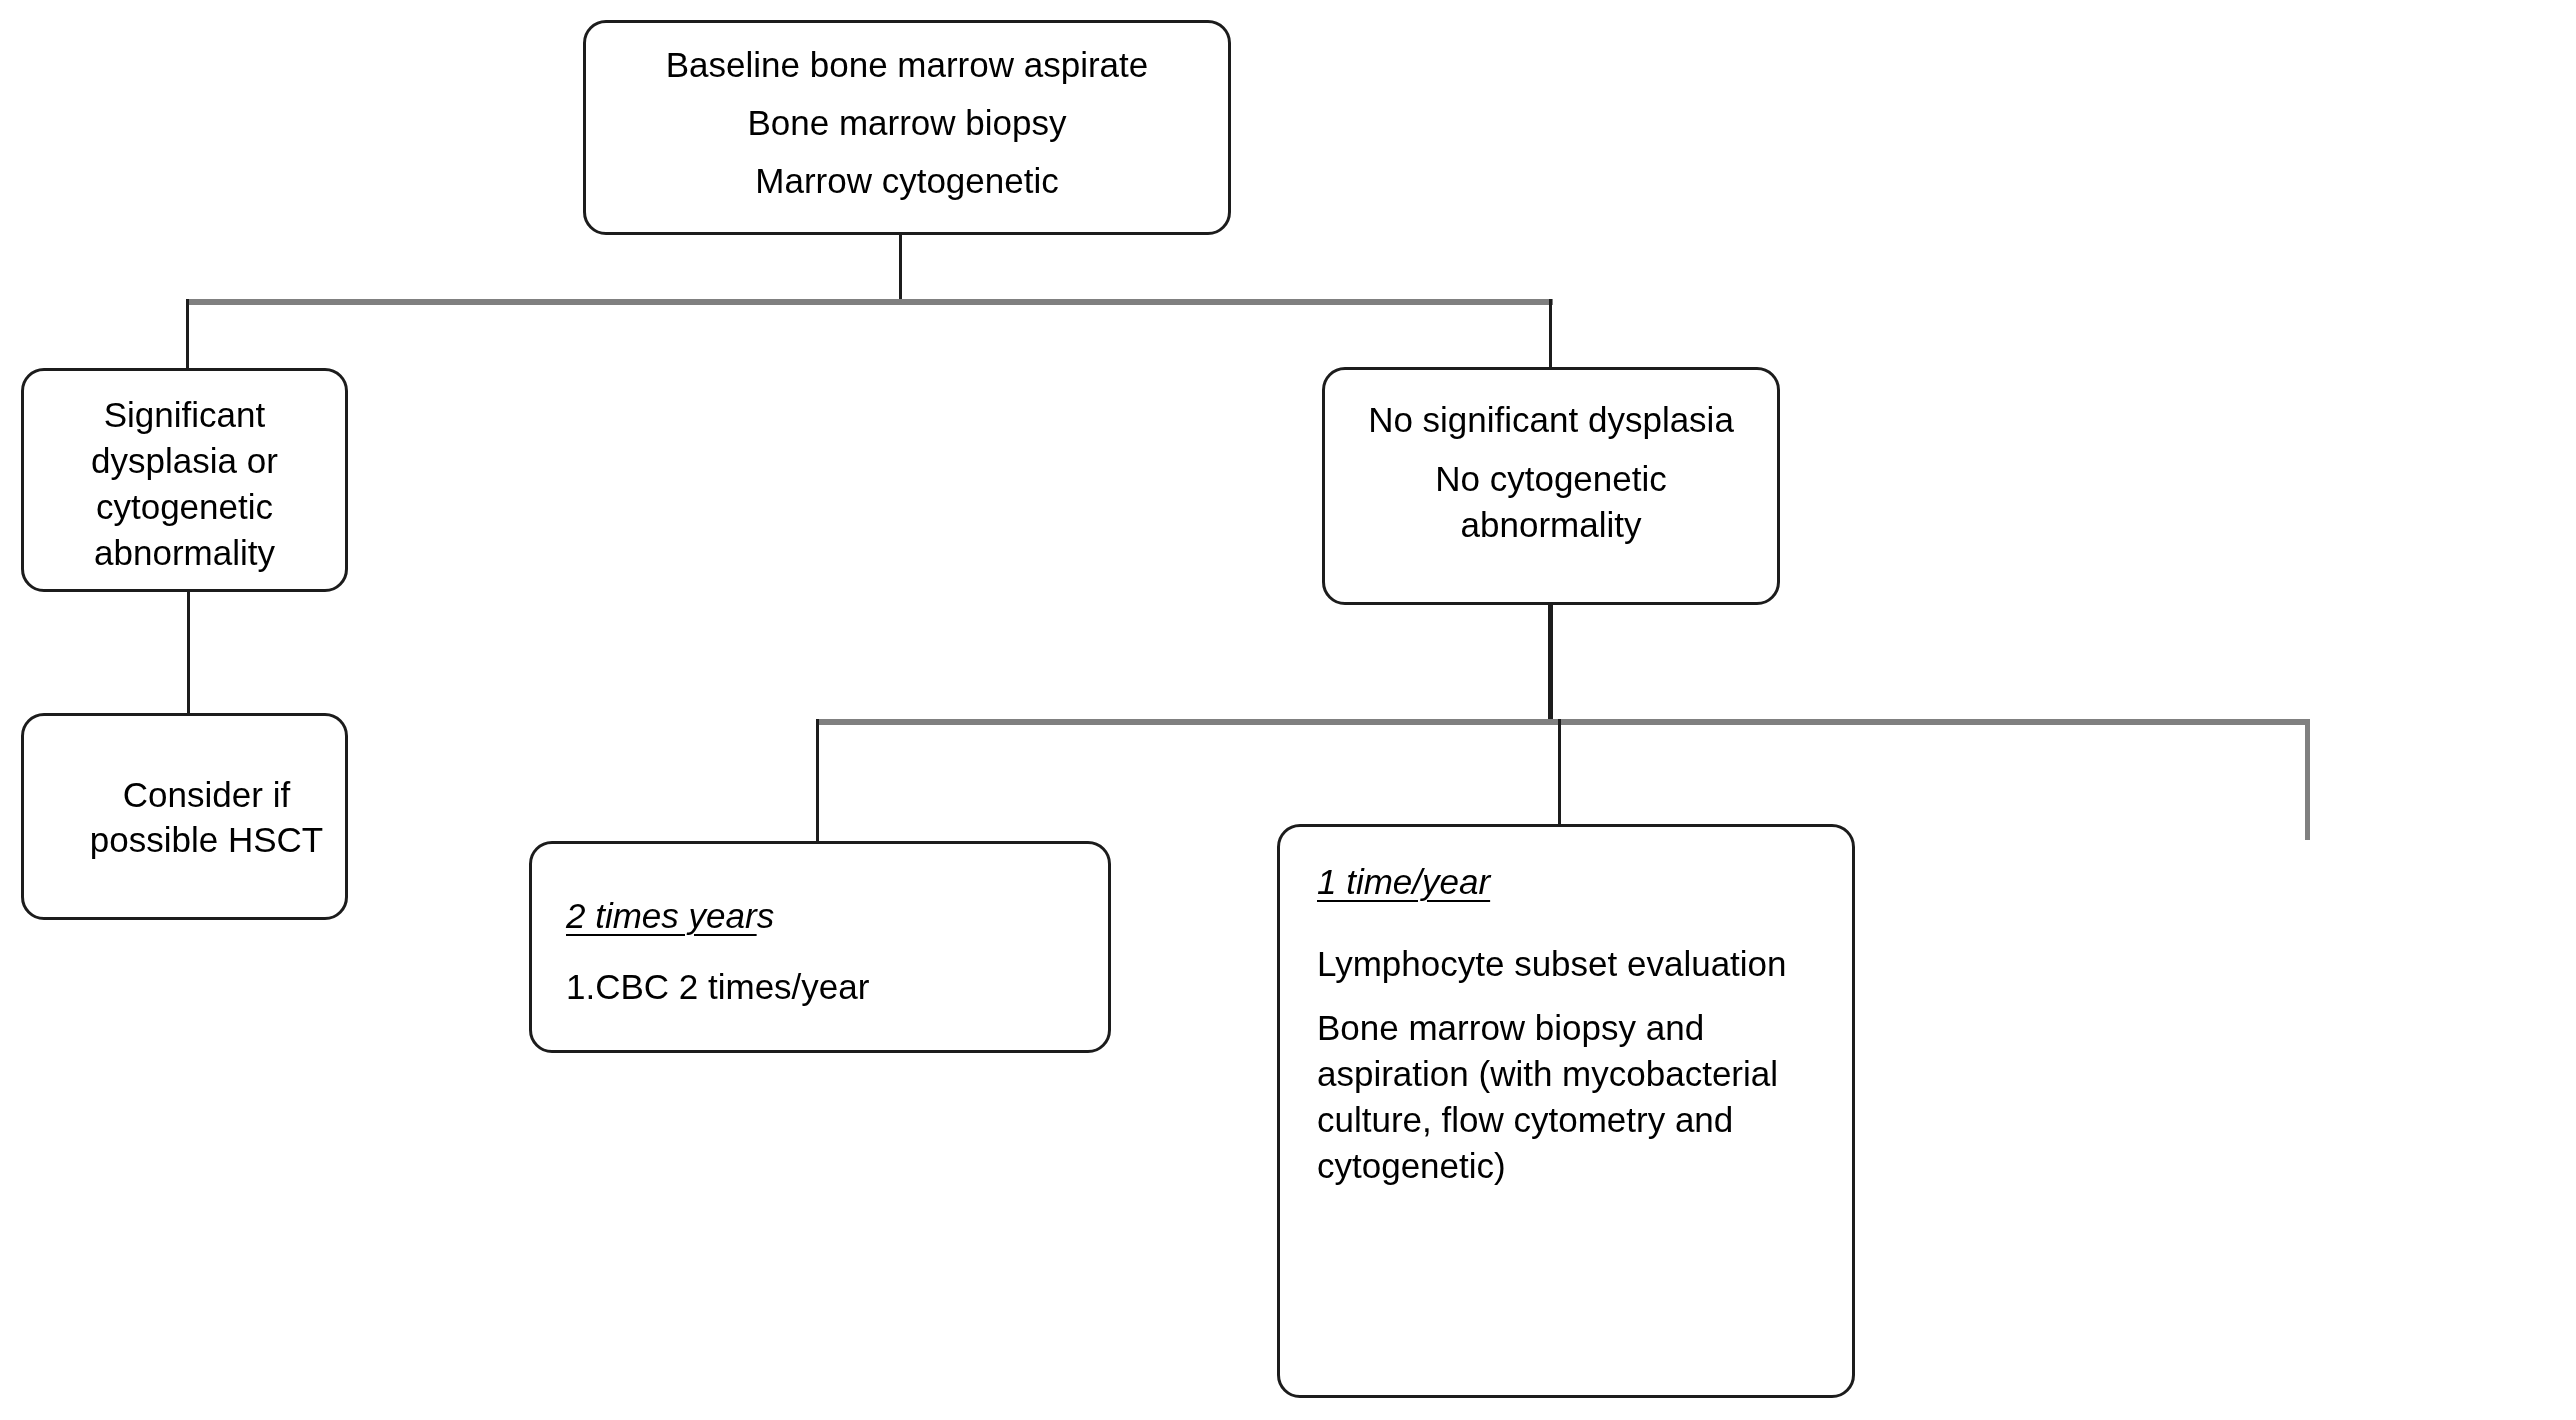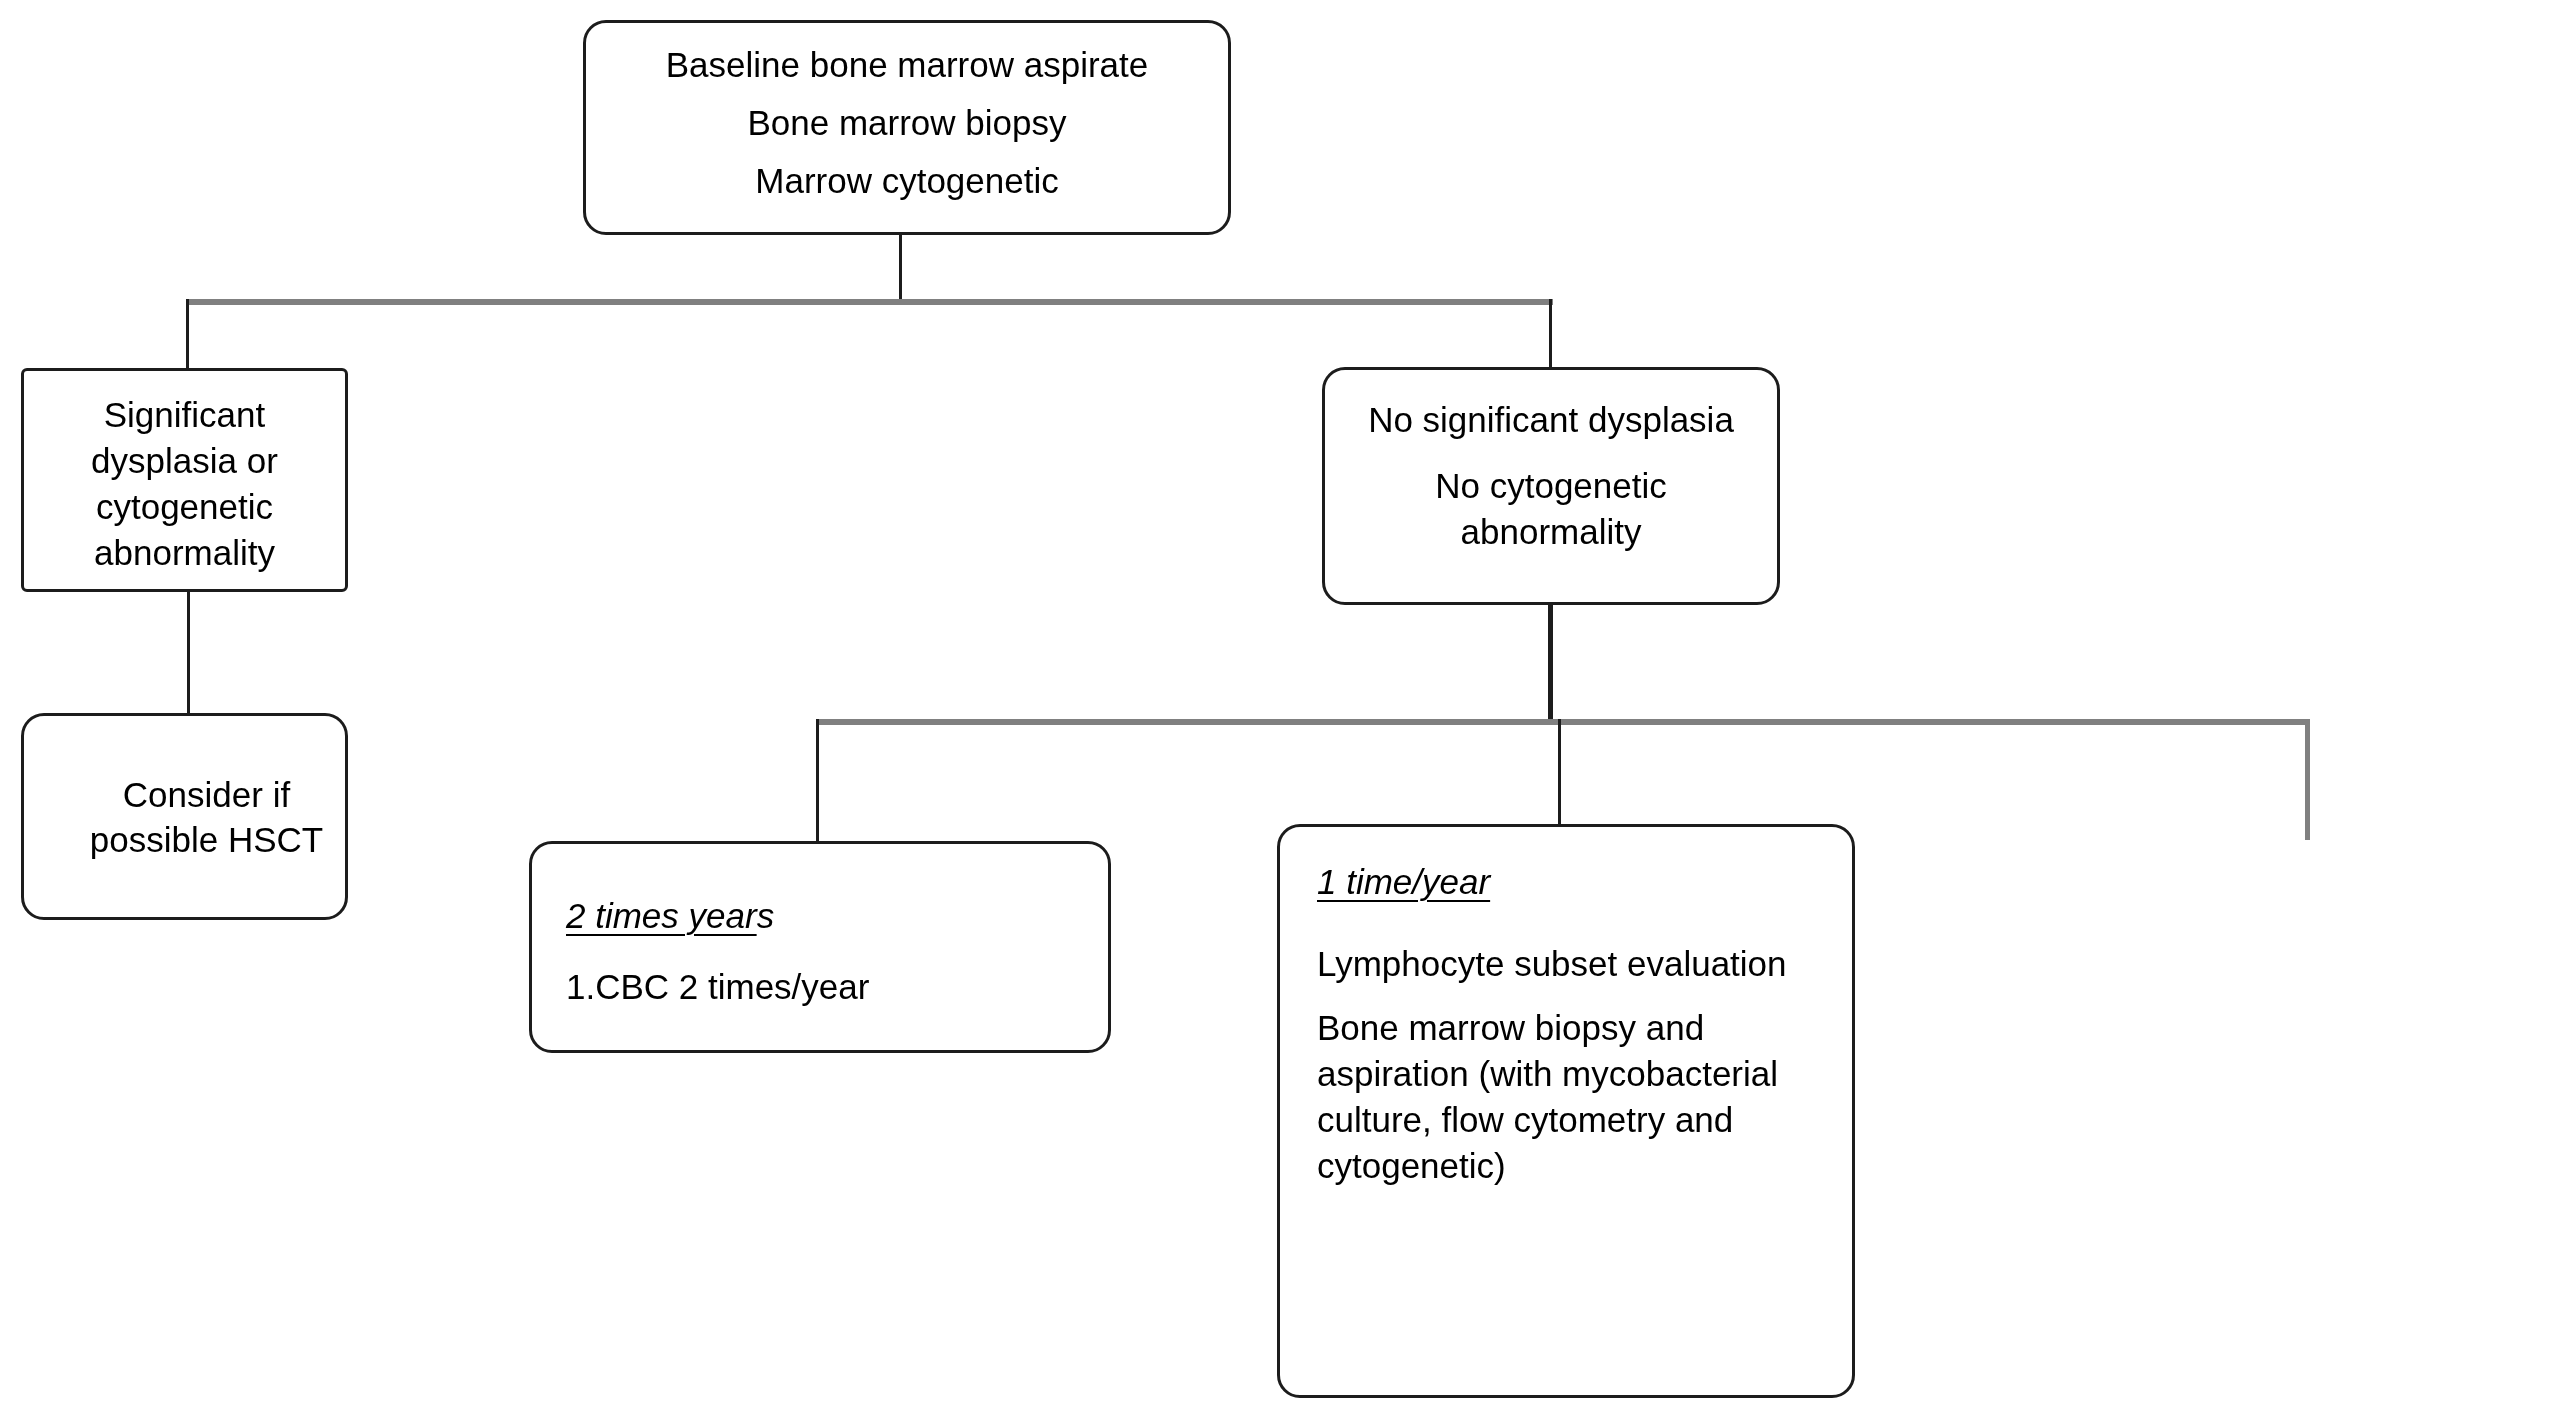--- a/index.html
+++ b/index.html
@@ -33,7 +33,7 @@
   #node-baseline{left:583px;top:19.6px;width:648px;height:215px;padding-top:21px;justify-content:flex-start;}
   #node-baseline .line{margin-bottom:16.3px;line-height:42px;}
 
-  #node-dysplasia{left:21px;top:368px;width:327px;height:224px;padding-top:21px;border-radius:6px;}
+  #node-dysplasia{left:21px;top:368px;width:327px;height:224px;padding-top:21px;}
 
   #node-hsct{left:21px;top:713px;width:327px;height:207px;justify-content:center;padding-left:44px;}
   #node-hsct .line{line-height:45px;}

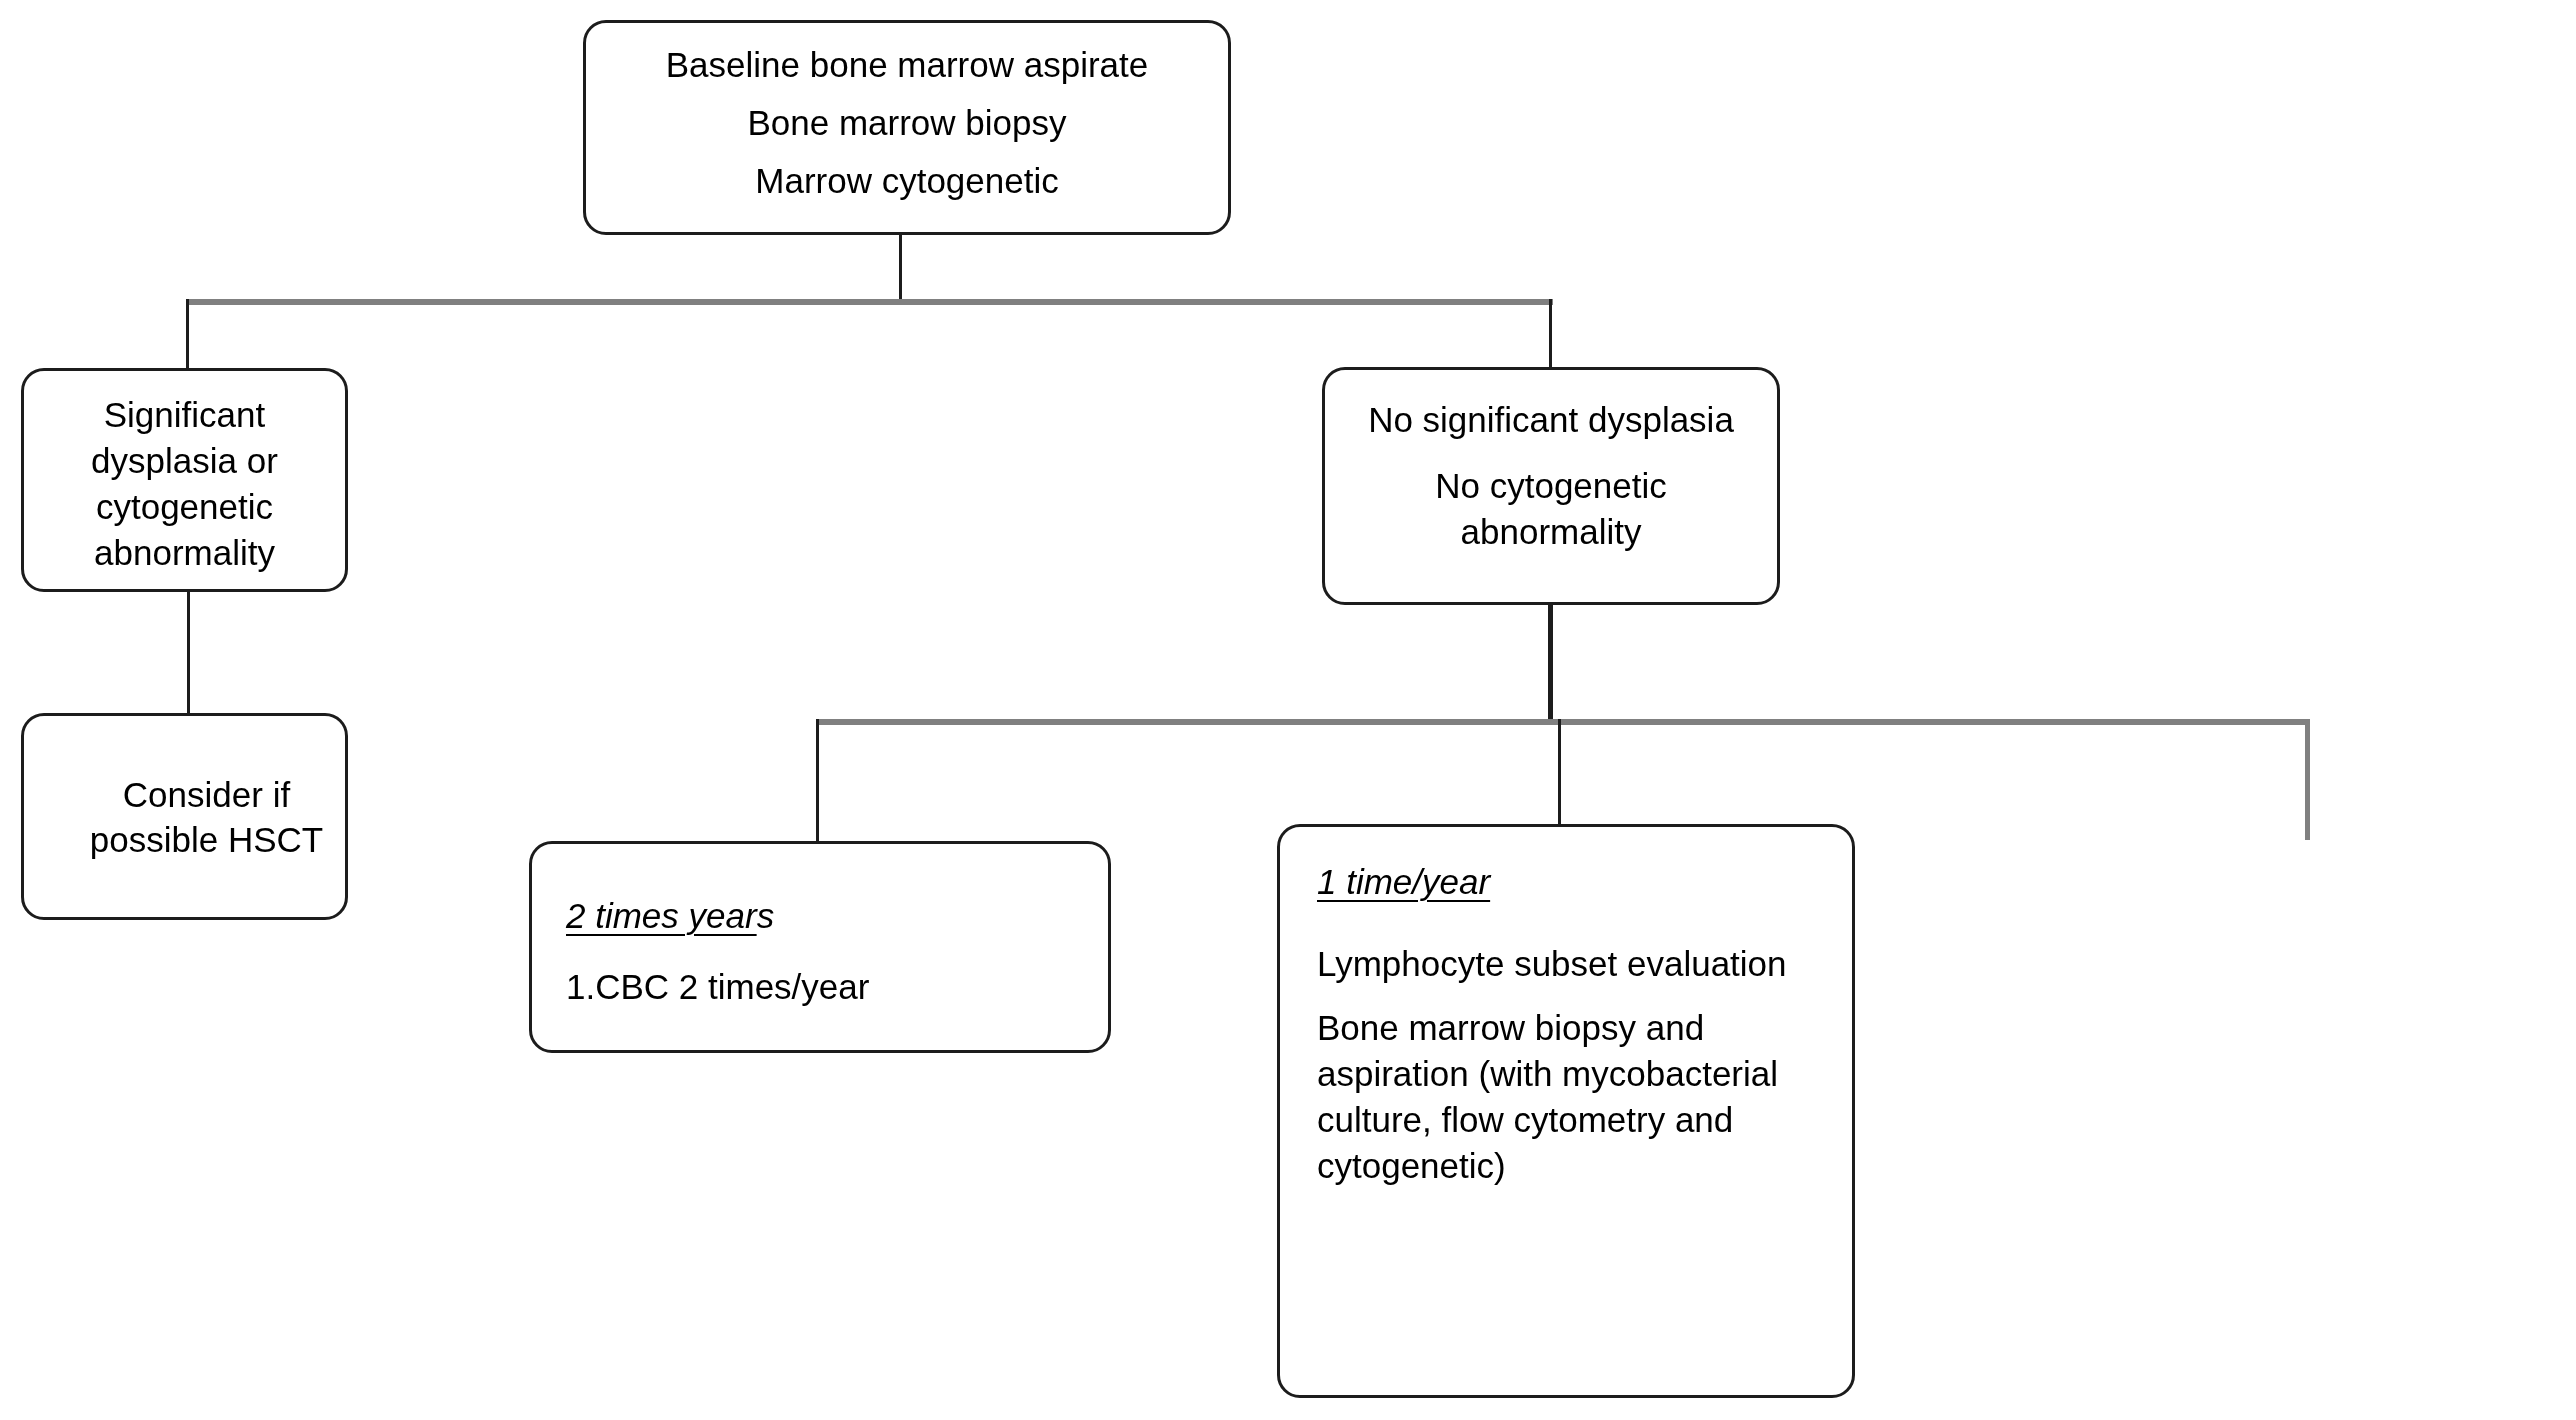--- a/index.html
+++ b/index.html
@@ -39,7 +39,7 @@
   #node-hsct .line{line-height:45px;}
 
   #node-no-dysplasia{left:1322px;top:367px;width:458px;height:238px;padding-top:27px;}
-  #node-no-dysplasia .line-first{margin-bottom:20px;}
+  #node-no-dysplasia .line-first{margin-bottom:13px;}
 
   #node-two-times{left:529px;top:841px;width:582px;height:212px;padding:51px 0 0 34px;}
   #node-two-times .heading{line-height:41px;margin-bottom:28px;}

